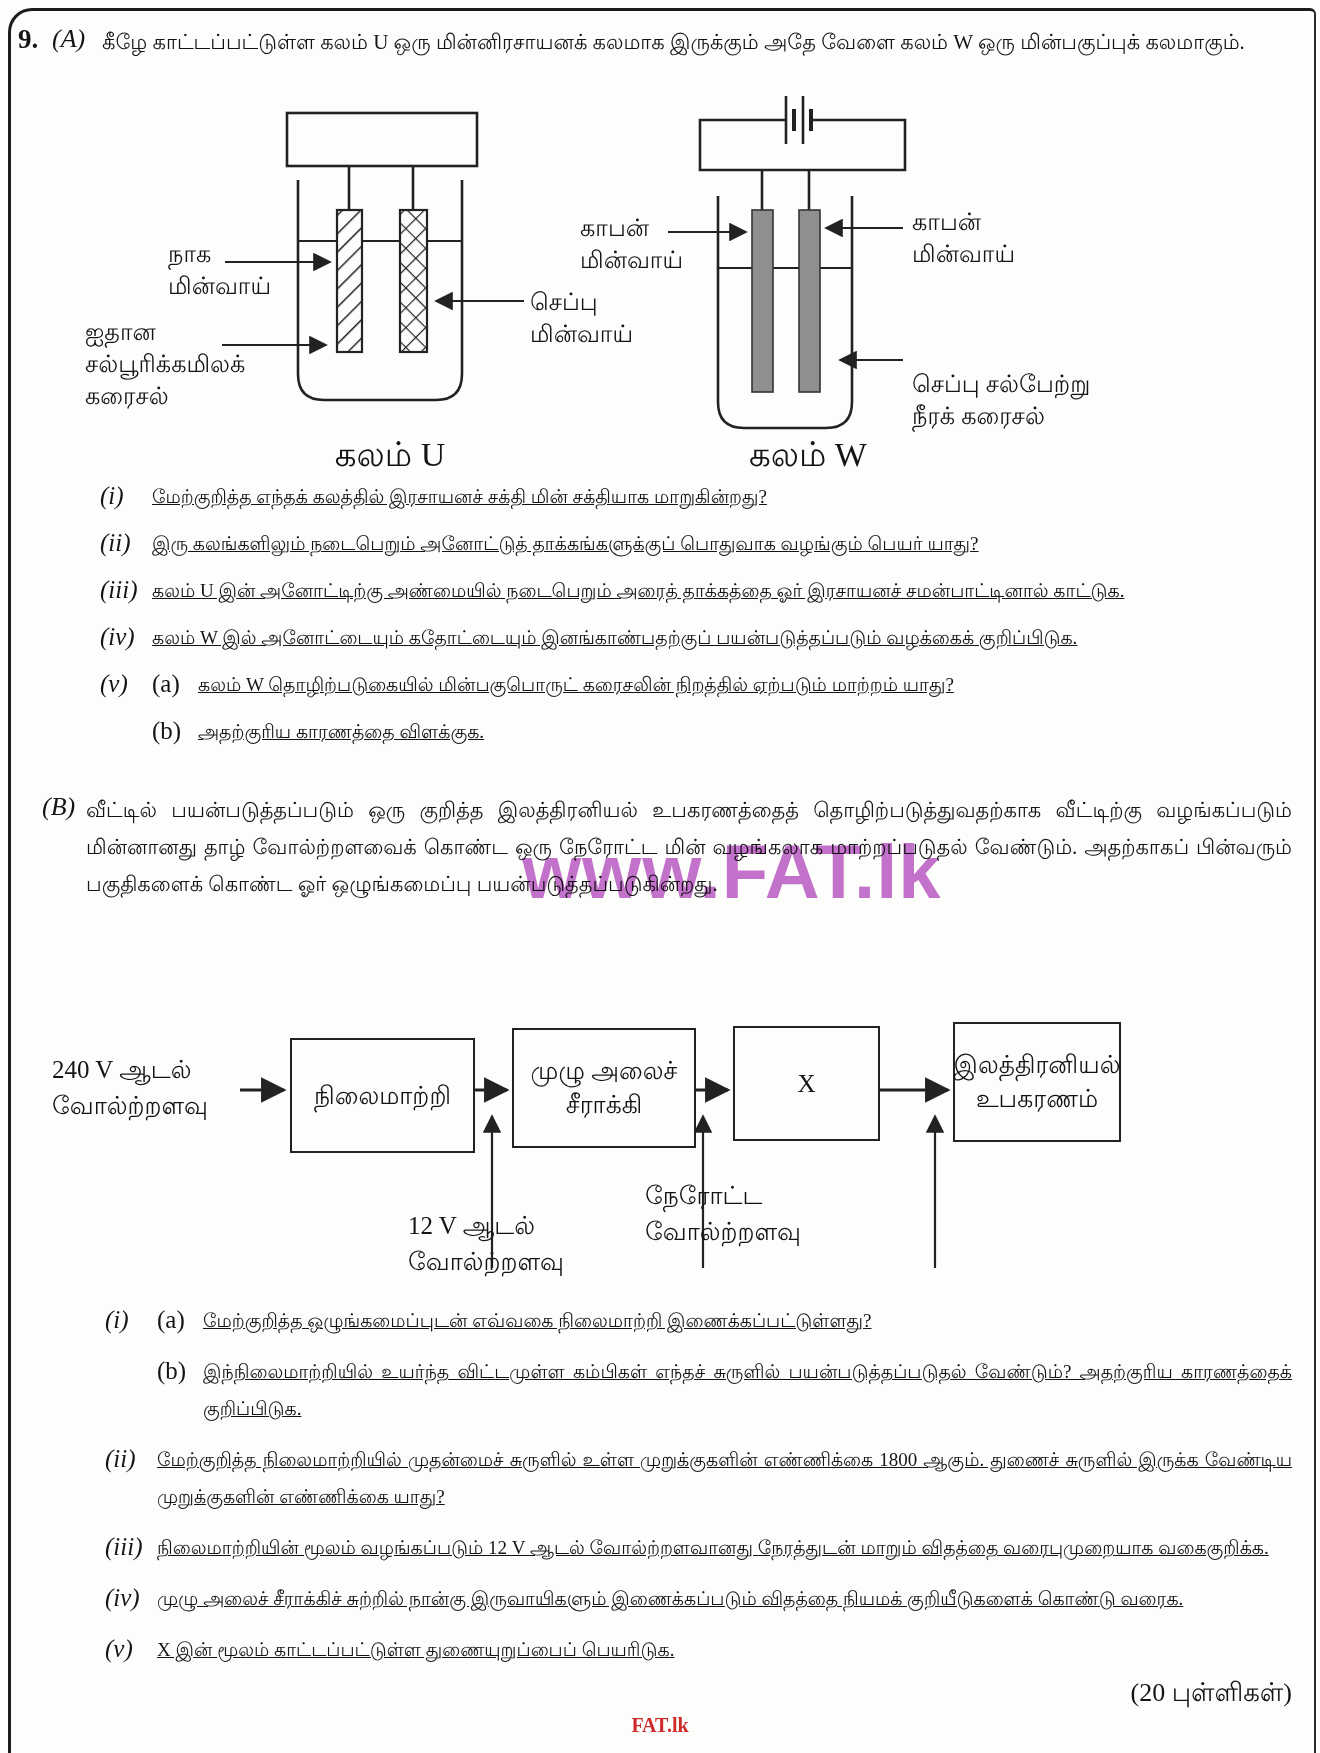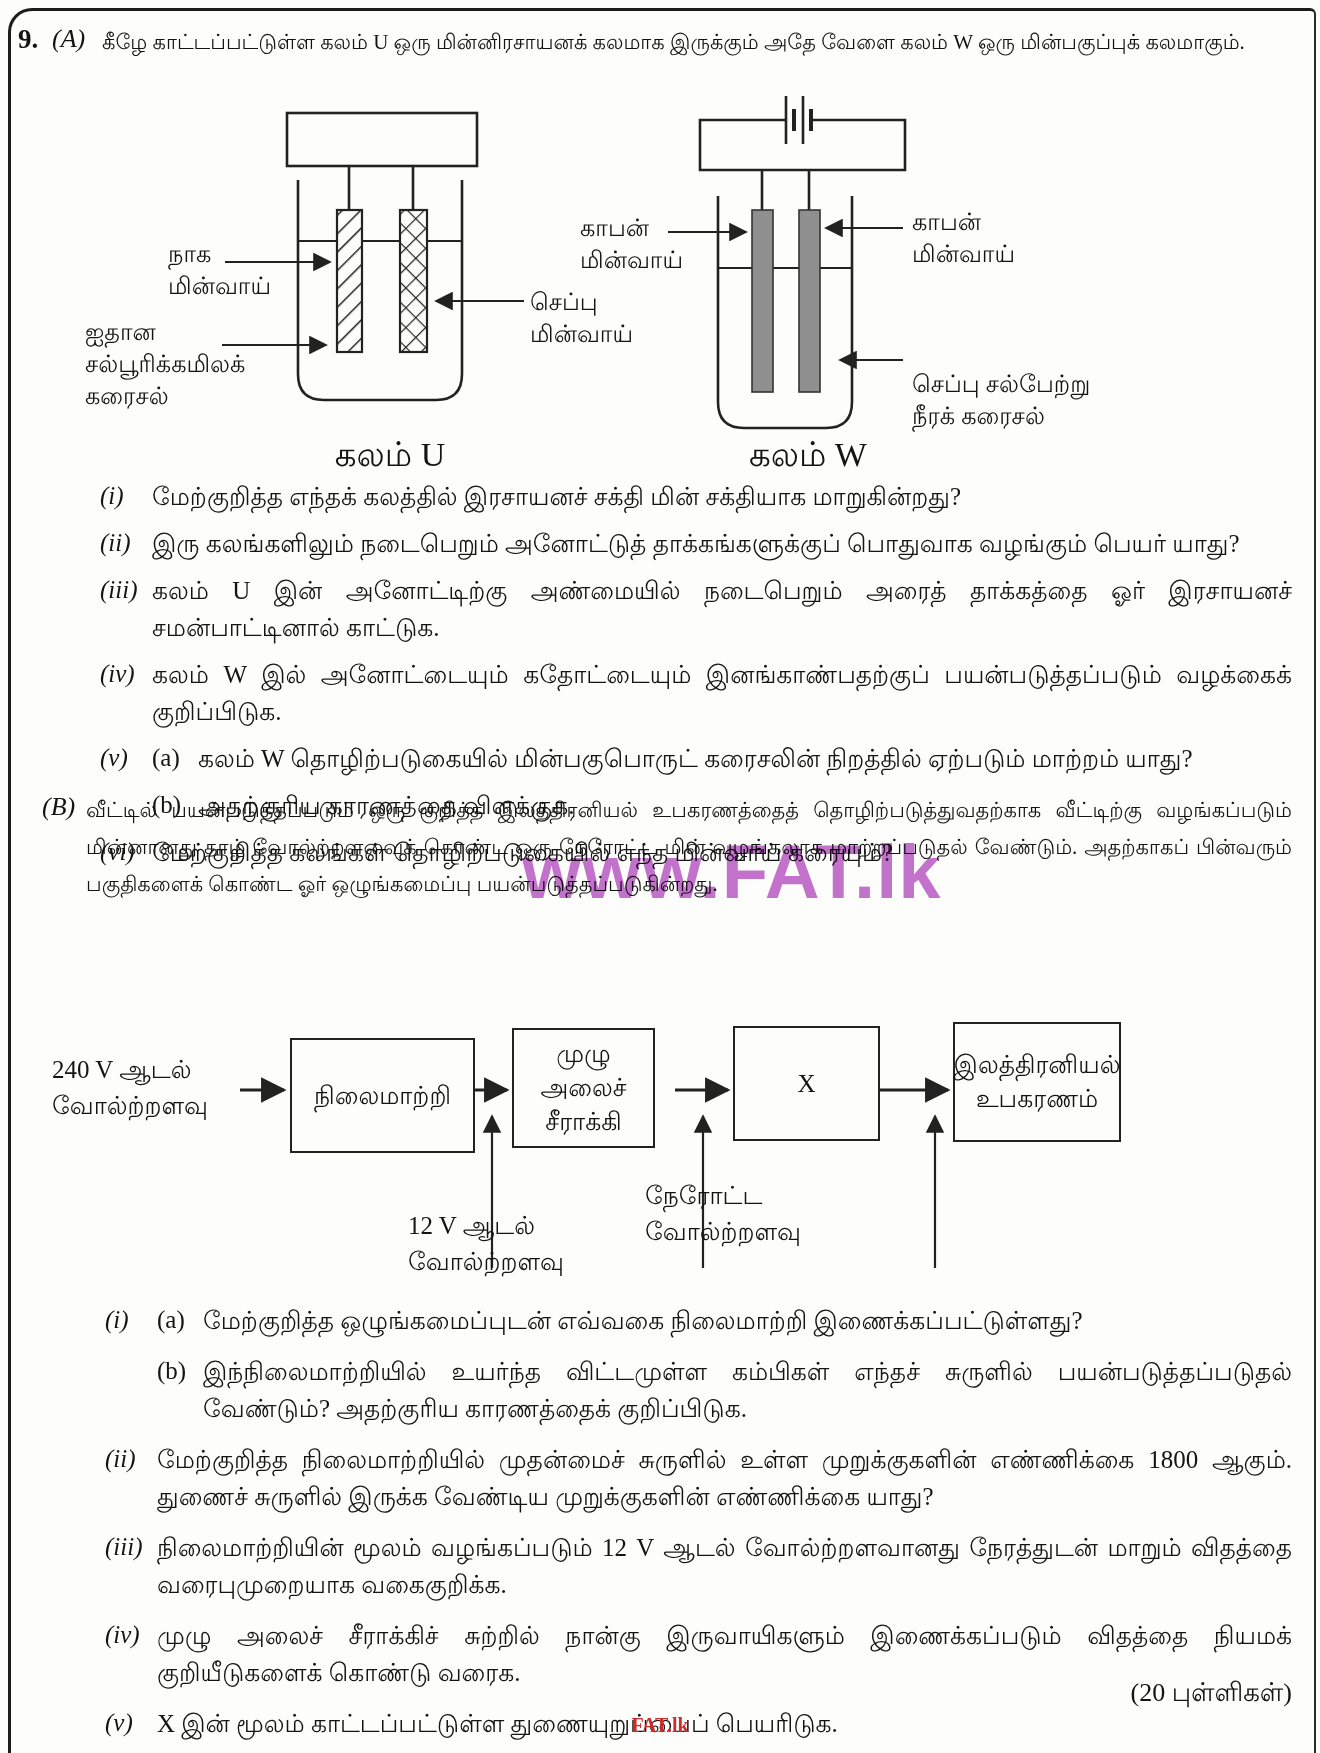--- a/index.html
+++ b/index.html
@@ -23,7 +23,7 @@
   .qrow-b{display:flex; align-items:flex-start; margin-bottom:14px;}
   .qnum{flex:0 0 52px; font-style:italic; font-size:25px; line-height:36px;}
   .qsub{flex:0 0 46px; font-size:25px; line-height:36px;}
-  .qtext{flex:1; font-size:25px; line-height:37px; text-align:justify;}
+  .qtext{flex:1; font-size:19px; line-height:37px; text-align:justify;text-decoration:underline;}
   .diaglabel{font-size:24px; line-height:32px;}
   .caption{font-size:34px; text-align:center;}
   .block-box{

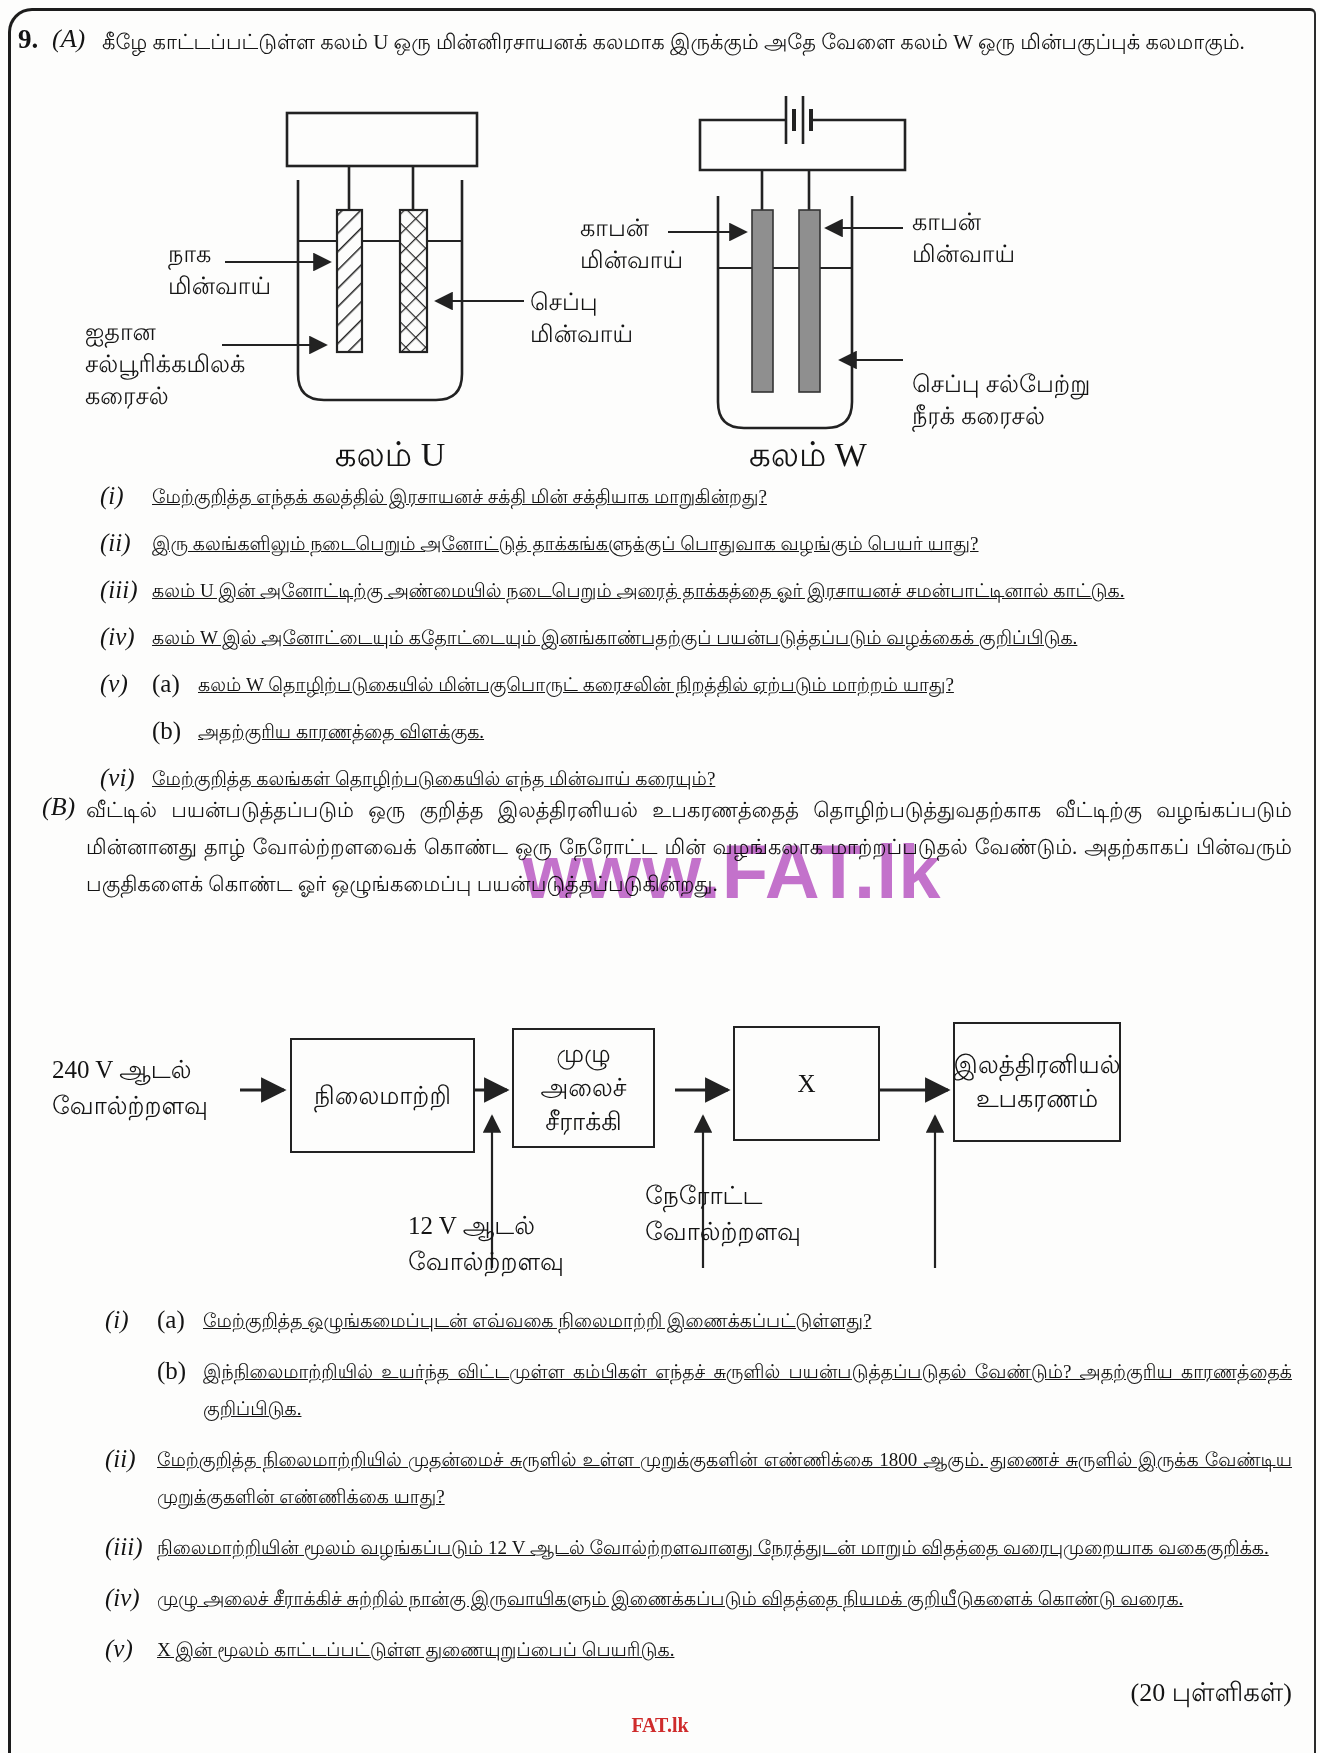--- a/index.html
+++ b/index.html
@@ -150,10 +150,6 @@
       <span class="qsub">(b)</span>
       <span class="qtext">அதற்குரிய காரணத்தை விளக்குக.</span>
     </div>
-    <div class="qrow">
-      <span class="qnum">(vi)</span>
-      <span class="qtext">மேற்குறித்த கலங்கள் தொழிற்படுகையில் எந்த மின்வாய் கரையும்?</span>
-    </div>
   </div>
 
   <div class="abs watermark" style="left:522px; top:828px;">www.FAT.lk</div>

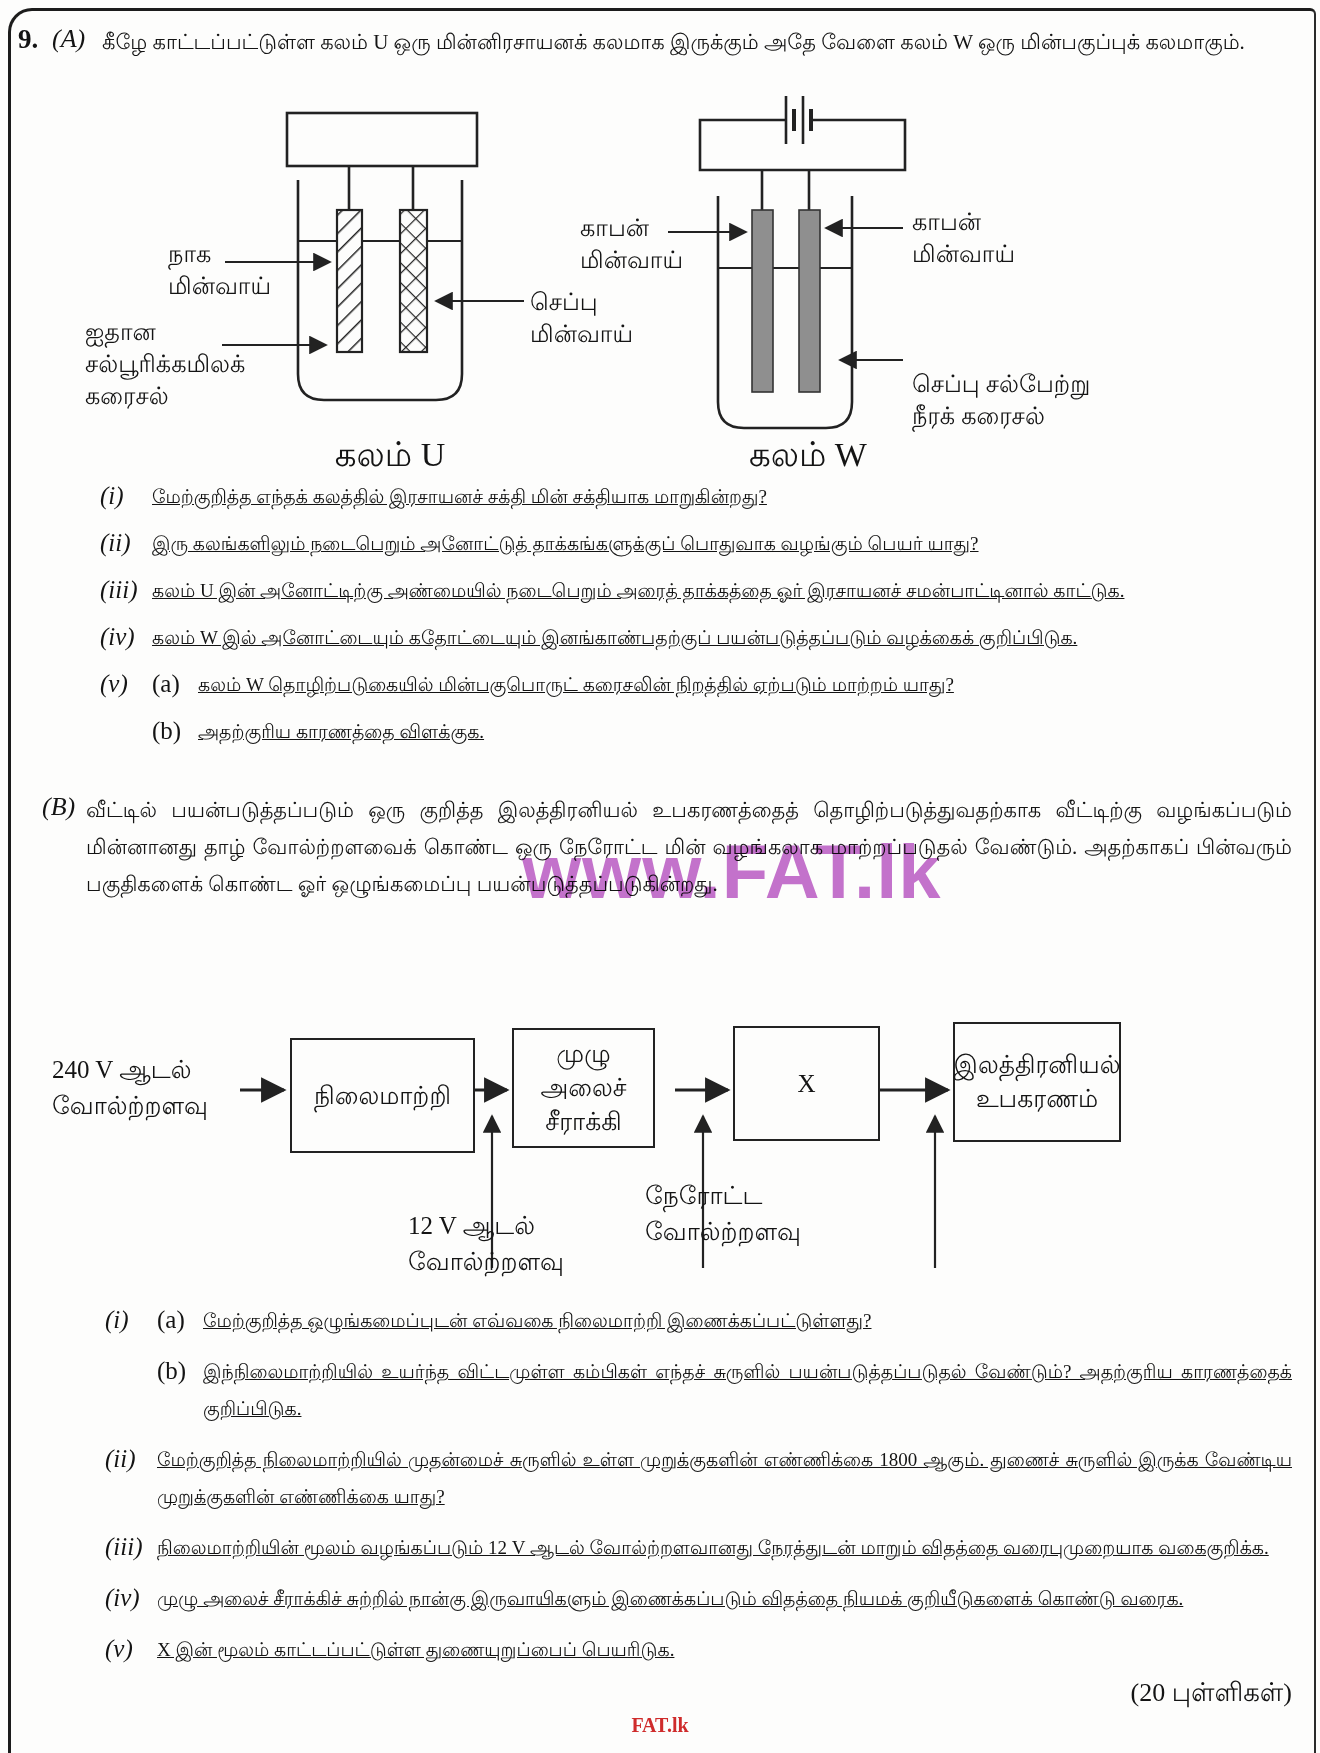--- a/index.html
+++ b/index.html
@@ -161,7 +161,7 @@
 
   <div class="abs below-label" style="left:52px; top:1052px; width:190px;">240 V ஆடல் வோல்ற்றளவு</div>
   <div class="abs block-box" style="left:290px; top:1038px; width:185px; height:115px;">நிலைமாற்றி</div>
-  <div class="abs block-box" style="left:512px; top:1028px; width:143px; height:120px;">முழு அலைச் சீராக்கி</div>
+  <div class="abs block-box" style="left:512px; top:1028px; width:184px; height:120px;">முழு அலைச் சீராக்கி</div>
   <div class="abs block-box" style="left:733px; top:1026px; width:147px; height:115px;">X</div>
   <div class="abs block-box" style="left:953px; top:1022px; width:168px; height:120px;">இலத்திரனியல் உபகரணம்</div>
   <div class="abs below-label" style="left:408px; top:1208px; width:150px;">12 V ஆடல் வோல்ற்றளவு</div>

